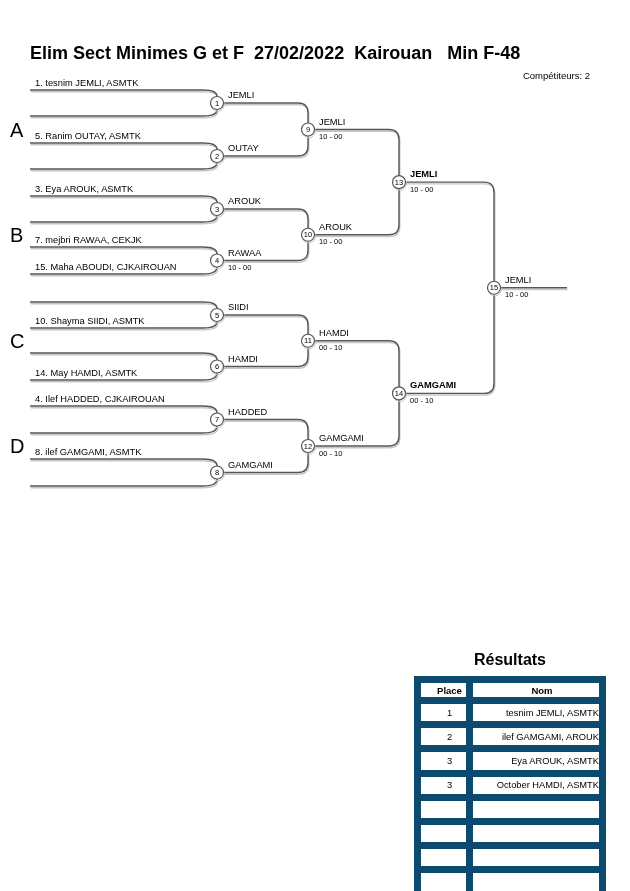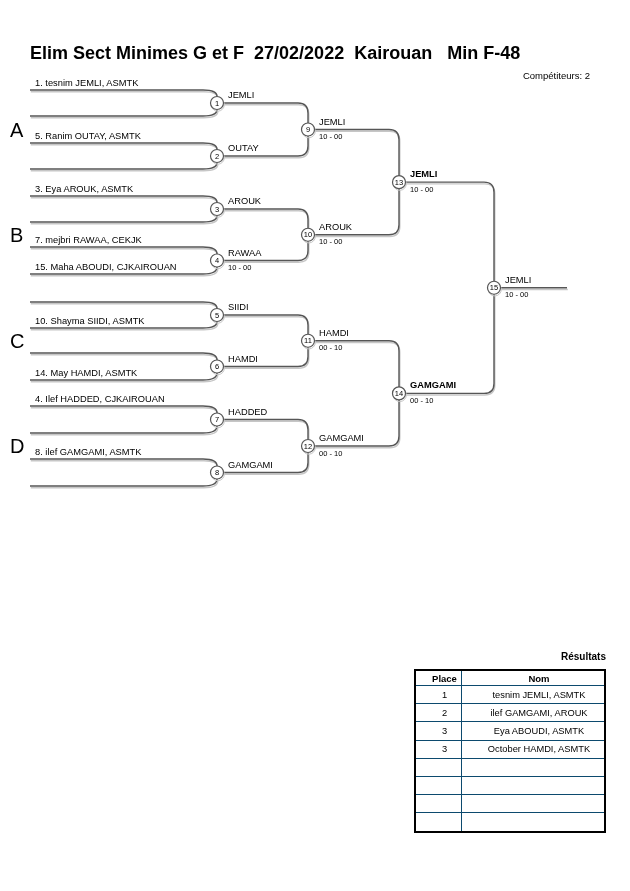--- a/index.html
+++ b/index.html
@@ -16,7 +16,7 @@
   }
   #bracket{position:absolute;left:0;top:0;}
   .results{position:absolute;left:414px;top:651px;width:192px;}
-  .res-title{text-align:right;font-size:10px;font-weight:bold;margin:0 0 7px 0;}
+  .res-title{text-align:center;font-size:16px;font-weight:bold;margin:0 0 7px 0;}
   table.res{
     border-collapse:collapse;width:192px;table-layout:fixed;
     border:2px solid #000;font-size:9.3px;

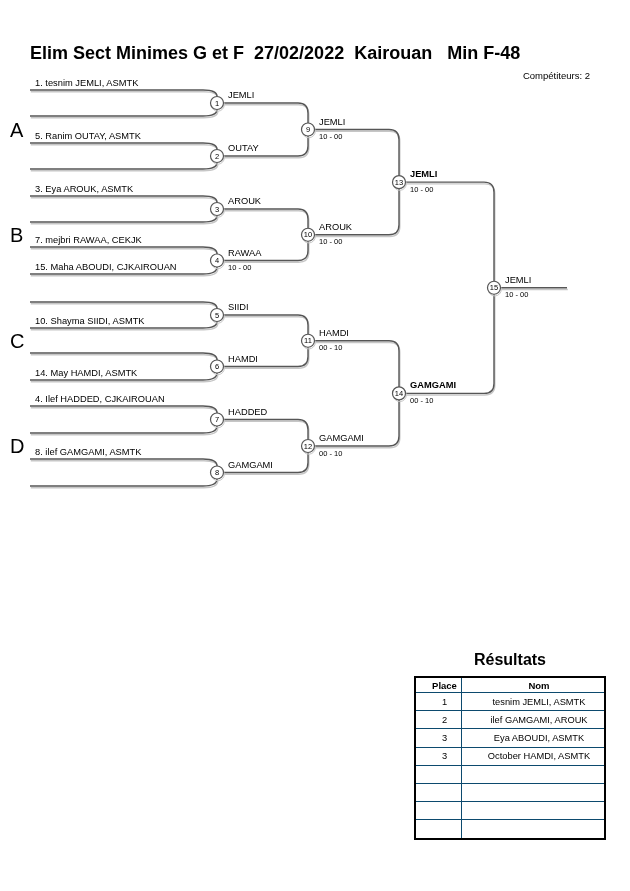--- a/index.html
+++ b/index.html
@@ -22,7 +22,7 @@
     border:2px solid #000;font-size:9.3px;
   }
   table.res th,table.res td{
-    border:1px solid #0c4a6e;padding:0 0 0 12px;overflow:hidden;white-space:nowrap;
+    border:7px solid #0c4a6e;padding:0 0 0 12px;overflow:hidden;white-space:nowrap;
   }
   table.res th{height:14px;font-size:9.5px;font-weight:bold;text-align:center;}
   table.res td{height:17.2px;}

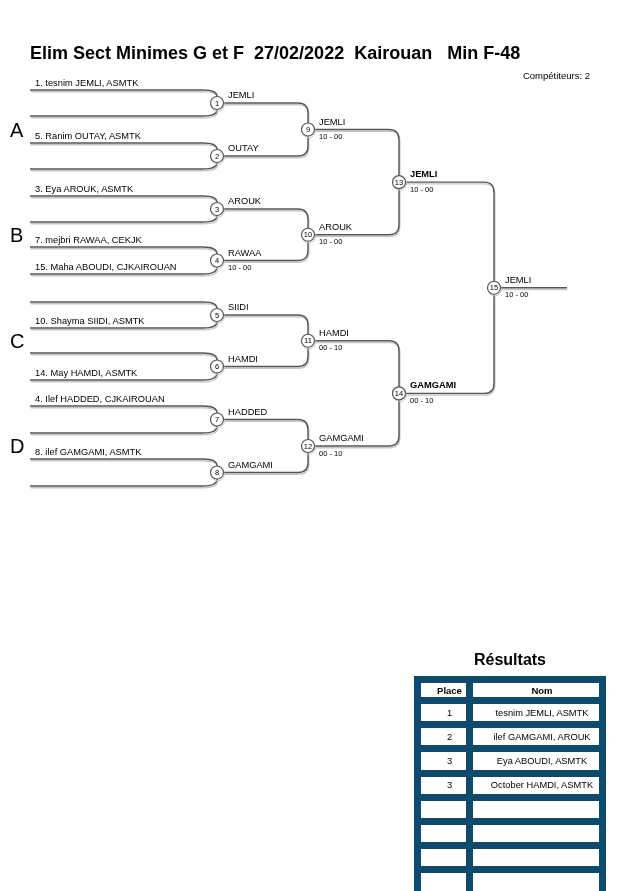--- a/index.html
+++ b/index.html
@@ -27,7 +27,7 @@
   table.res th{height:14px;font-size:9.5px;font-weight:bold;text-align:center;}
   table.res td{height:17.2px;}
   td.place,th.place{width:33px;text-align:center;}
-  td.nom{padding-left:7px;text-align:center;}
+  td.nom{padding-left:7px;text-align:right;}
 </style>
 </head>
 <body>

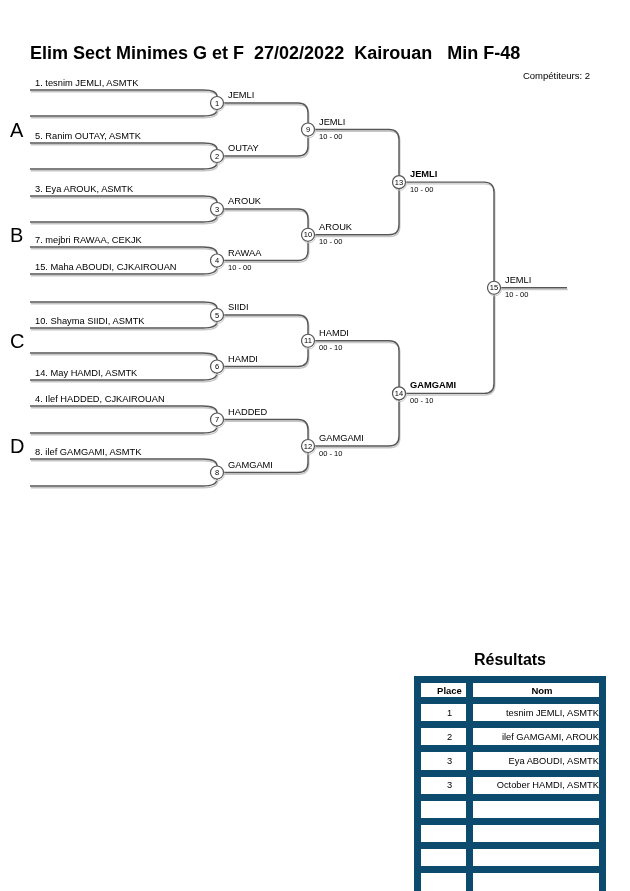--- a/index.html
+++ b/index.html
@@ -206,7 +206,7 @@
           </tr>
           <tr>
             <td class="place">3</td>
-            <td class="nom">Eya ABOUDI, ASMTK</td>
+            <td class="nom">Eya AROUK, ASMTK</td>
           </tr>
           <tr>
             <td class="place">3</td>

